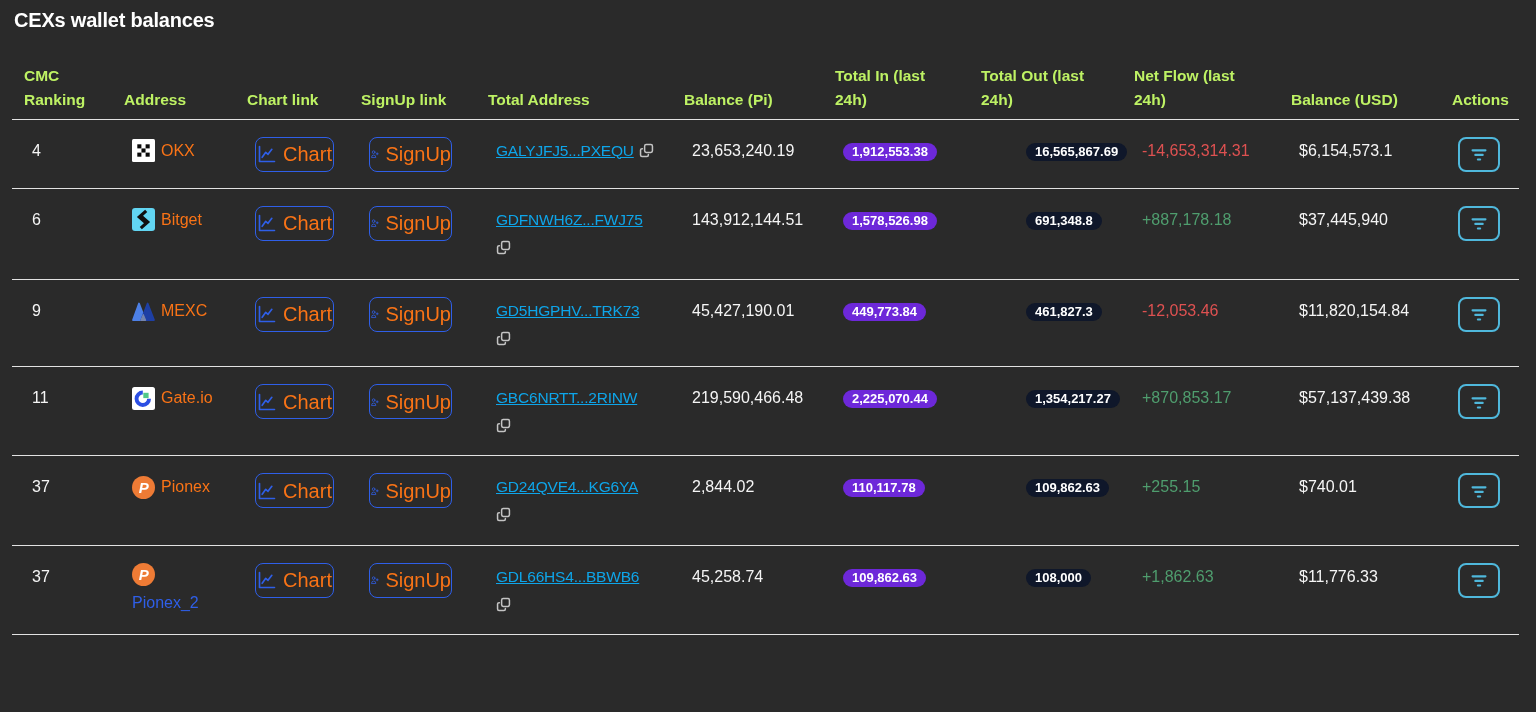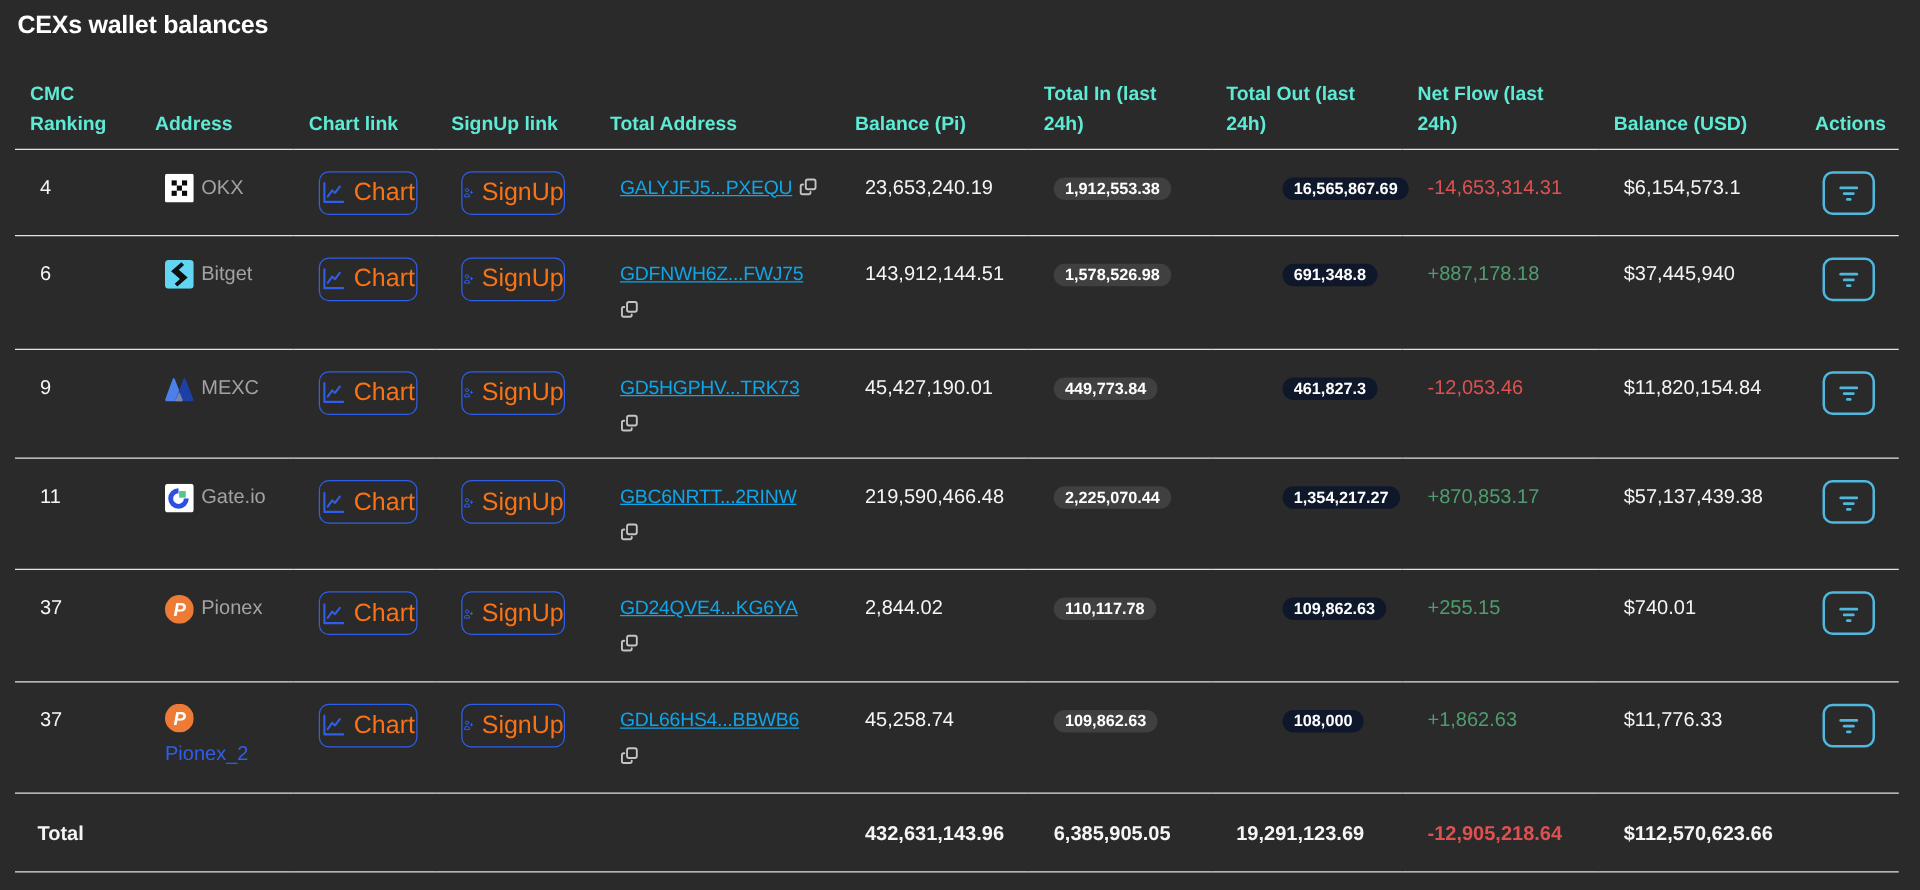--- a/index.html
+++ b/index.html
@@ -7,7 +7,7 @@
 body{width:1536px;height:712px;background:#2a2a2a;transform:translateZ(0);font-family:"Liberation Sans",sans-serif;color:#fff;overflow:hidden;position:relative;}
 .title{position:absolute;left:14px;top:9px;font-size:20px;font-weight:700;letter-spacing:-0.2px;}
 table{position:absolute;left:12px;top:40px;width:1507px;table-layout:fixed;border-collapse:collapse;}
-th{vertical-align:bottom;text-align:left;font-size:15.5px;font-weight:700;color:#5eead4;padding:0 6px 7px 12px;line-height:24px;}
+th{vertical-align:bottom;text-align:left;font-size:15.5px;font-weight:700;color:#bef264;padding:0 6px 7px 12px;line-height:24px;}
 td{vertical-align:top;font-size:16px;color:#f5f5f5;padding:19px 4px 0 20px;line-height:24px;}
 thead th,tbody td{border-bottom:1.5px solid #e2e2e2;}
 a{text-decoration:none;}

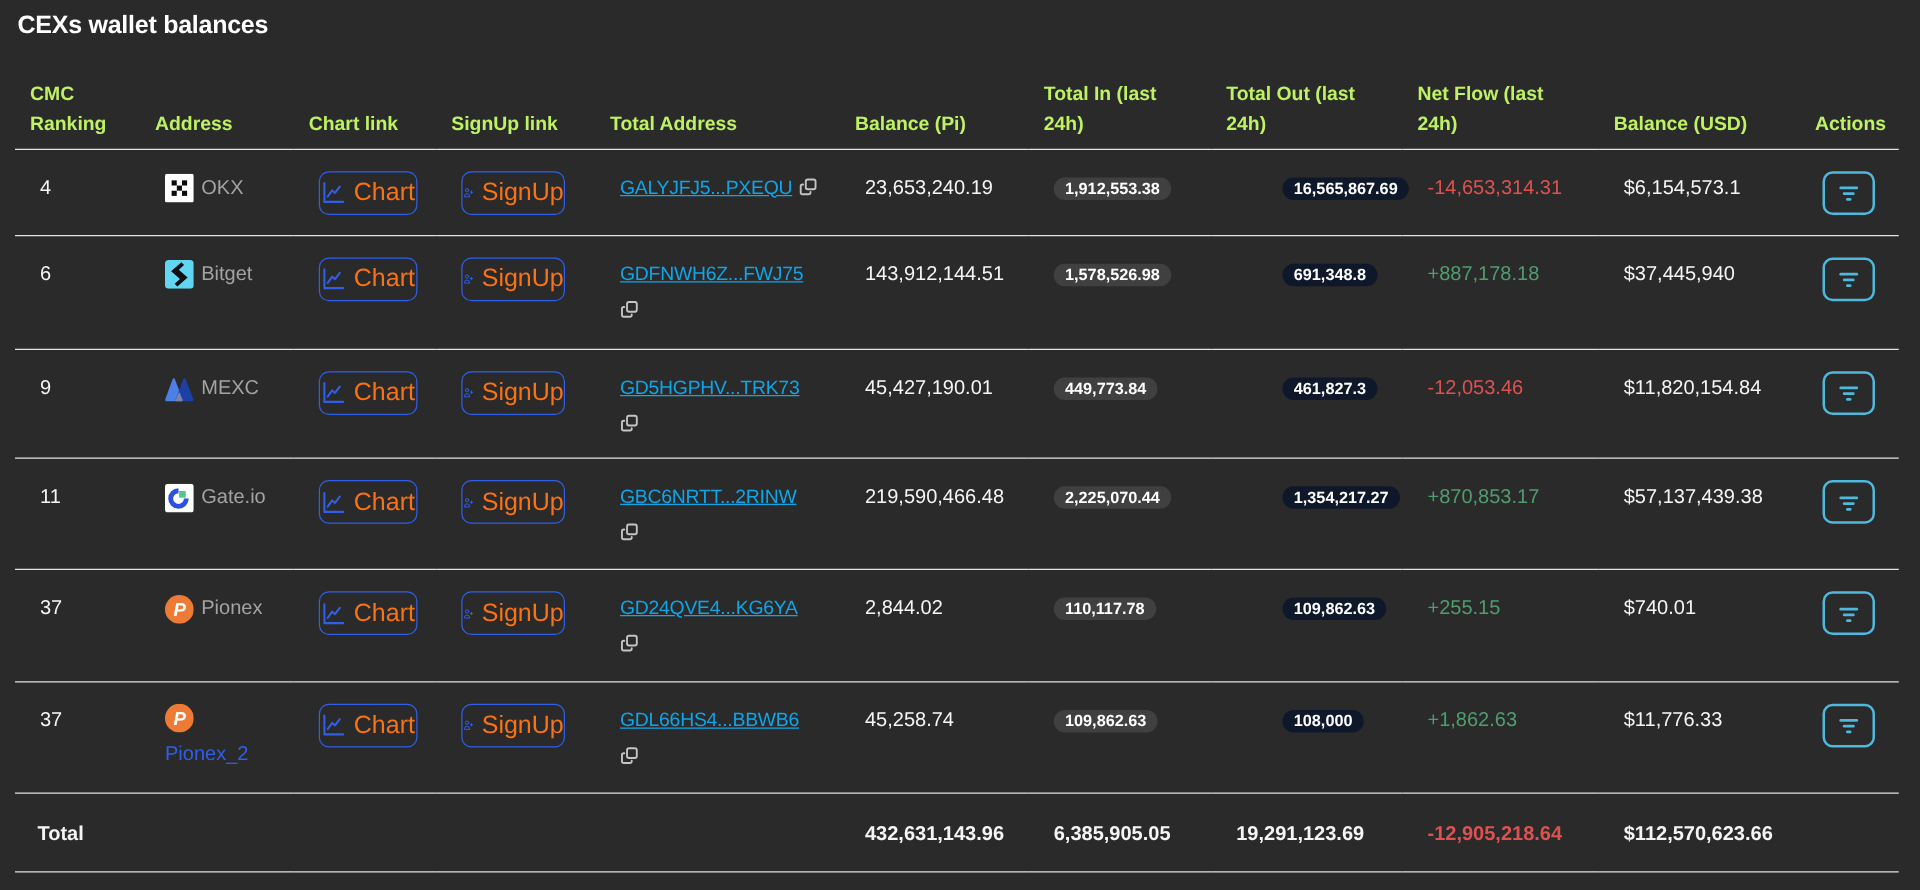--- a/index.html
+++ b/index.html
@@ -23,7 +23,7 @@
 .tr{color:#de5151;}
 .act{display:inline-flex;width:42px;height:35px;border:2px solid #4fb8dc;border-radius:8px;align-items:center;justify-content:center;box-sizing:border-box;}
 .actcell{padding-top:17px;padding-left:18px;}
-.ex{display:inline-flex;align-items:center;gap:6px;color:#a3a3a3;font-size:16px;}
+.ex{display:inline-flex;align-items:center;gap:6px;color:#f97316;font-size:16px;}
 .ex svg{flex:0 0 auto;}
 .exw{color:#2f5fe8;font-size:16px;display:block;margin-top:-2px;}
 .exname{margin-top:-2px;}

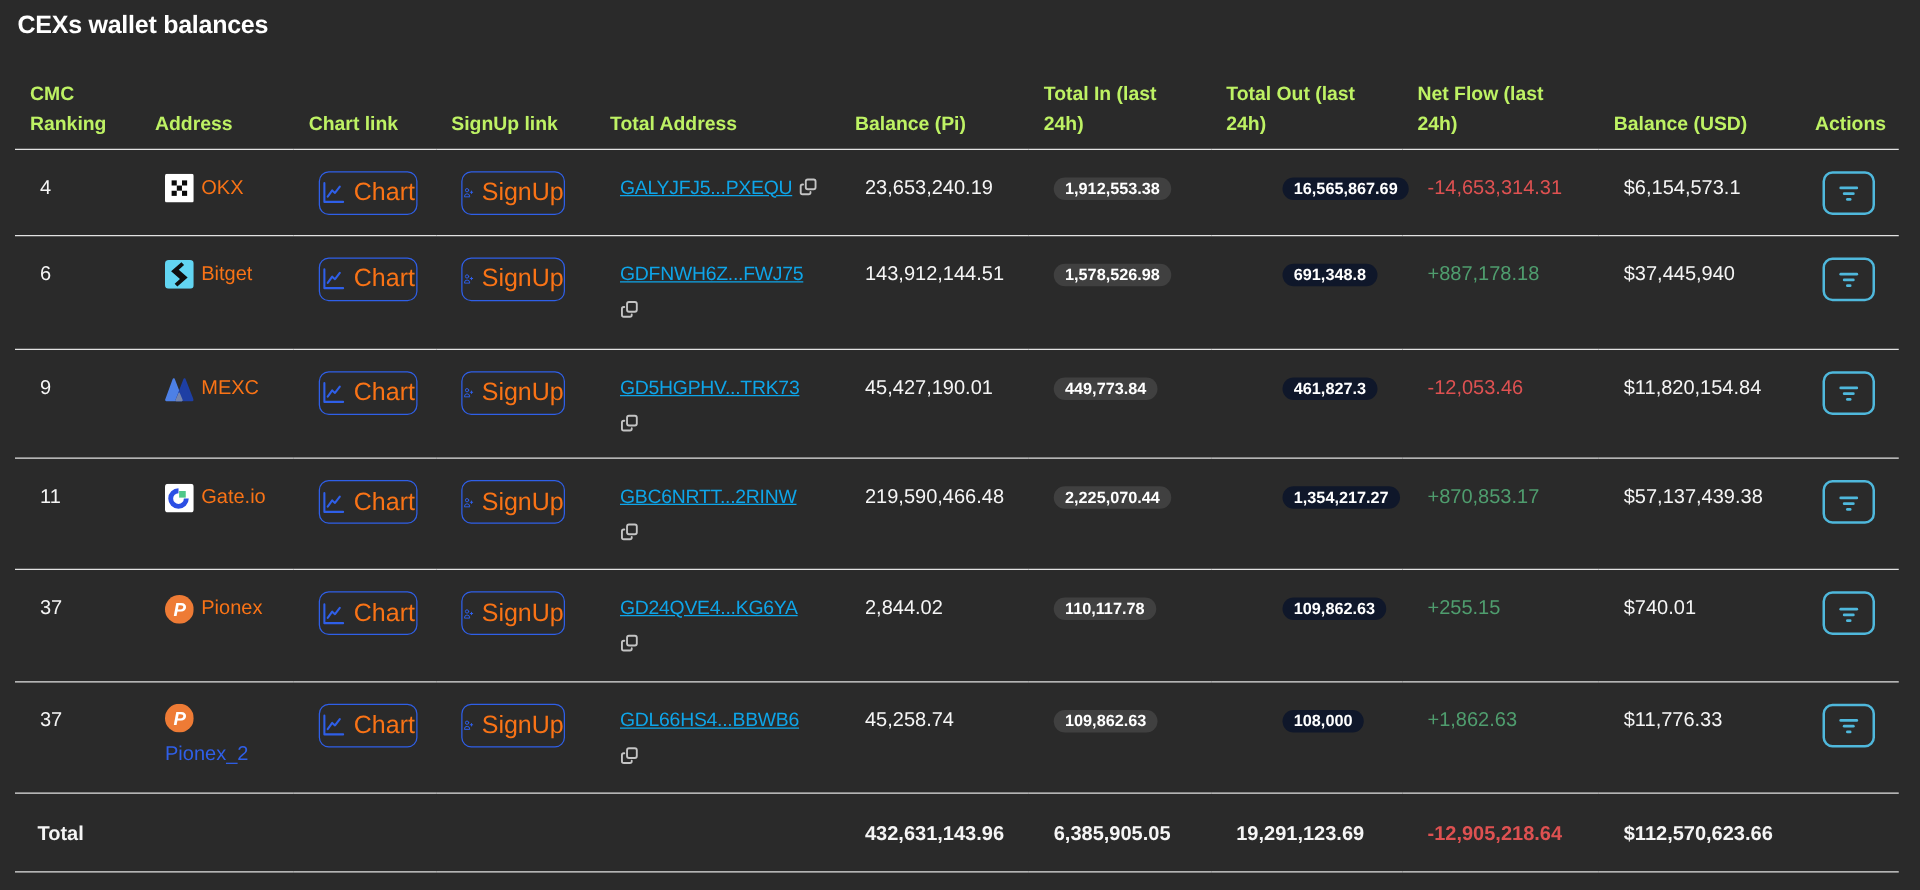--- a/index.html
+++ b/index.html
@@ -17,7 +17,7 @@
 .btncell{padding-top:17px;}
 .pillcell{padding-top:22px;line-height:18px;}
 .pg,.pr{display:inline-block;height:18px;line-height:18px;padding:0 9px;border-radius:9px;font-size:13px;font-weight:700;color:#fff;white-space:nowrap;}
-.pg{background:#404040;}
+.pg{background:#6d28d9;}
 .pr{background:#0f172a;margin-left:37px;}
 .tg{color:#4f9d6e;}
 .tr{color:#de5151;}

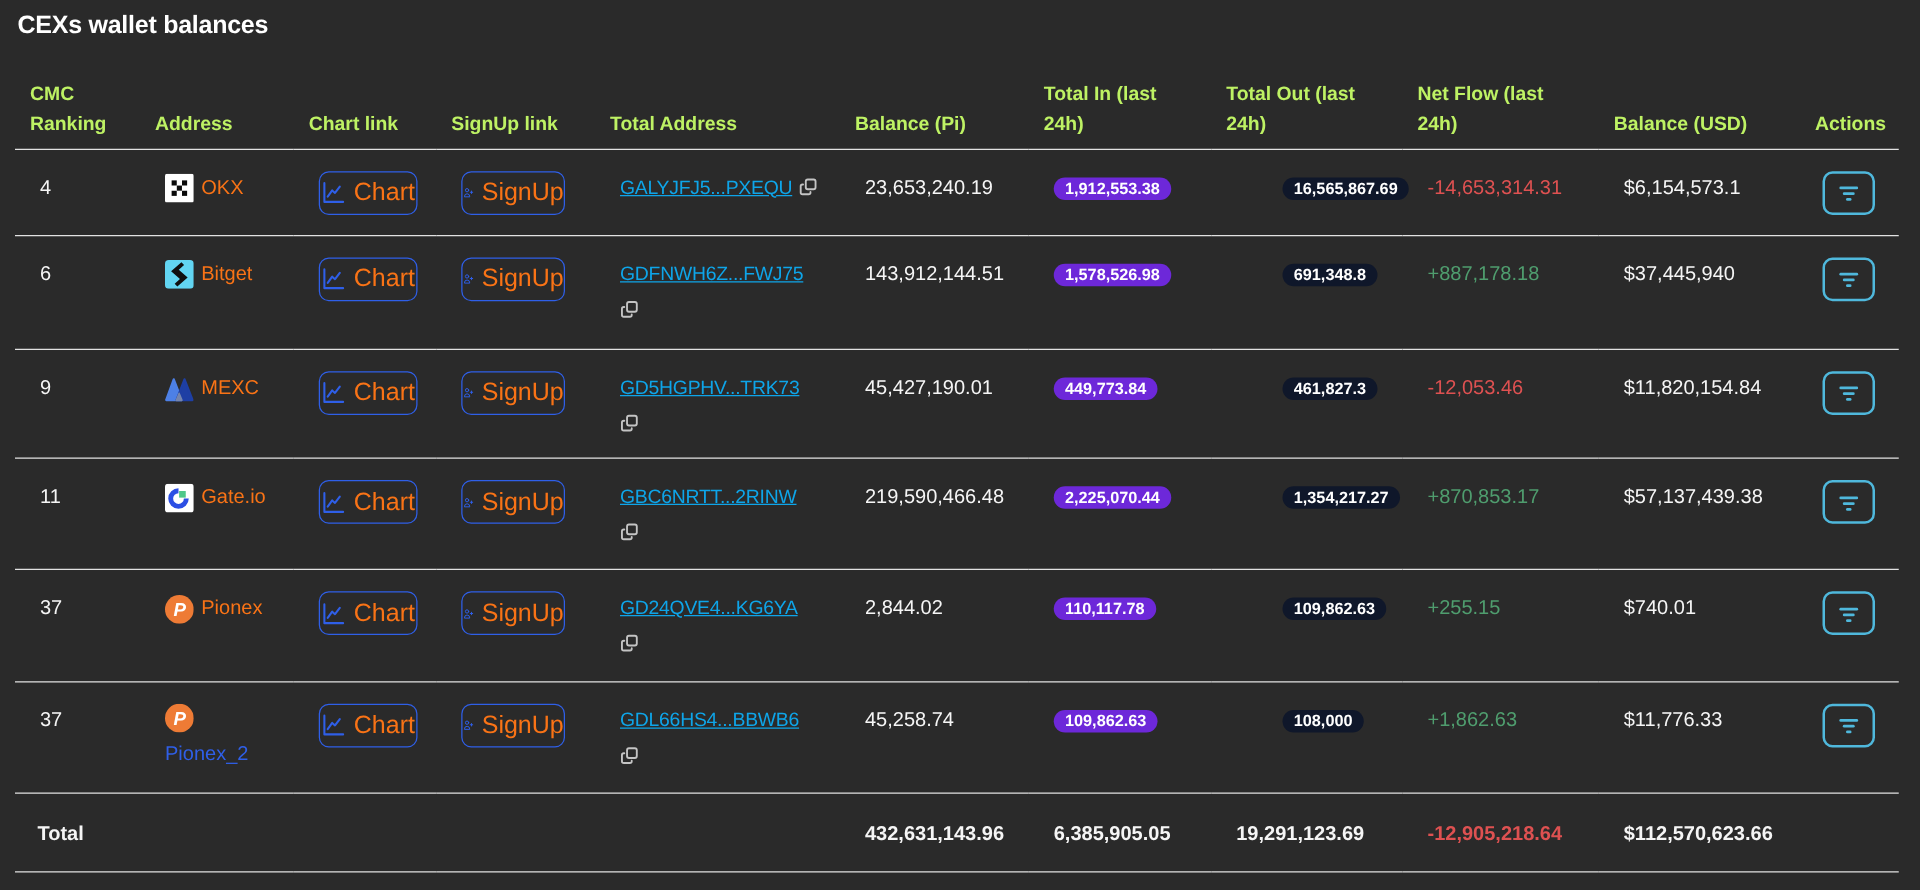--- a/index.html
+++ b/index.html
@@ -334,19 +334,6 @@
             </svg>
           </a></td>
       </tr>
-<tr class="totrow" style="height:63px">
-        <td style="padding-left:18px">Total</td>
-        <td></td>
-        <td></td>
-        <td></td>
-        <td></td>
-        <td>432,631,143.96</td>
-        <td>6,385,905.05</td>
-        <td>19,291,123.69</td>
-        <td class="tr">-12,905,218.64</td>
-        <td>$112,570,623.66</td>
-        <td></td>
-      </tr>
 </tbody>
 </table>
 

